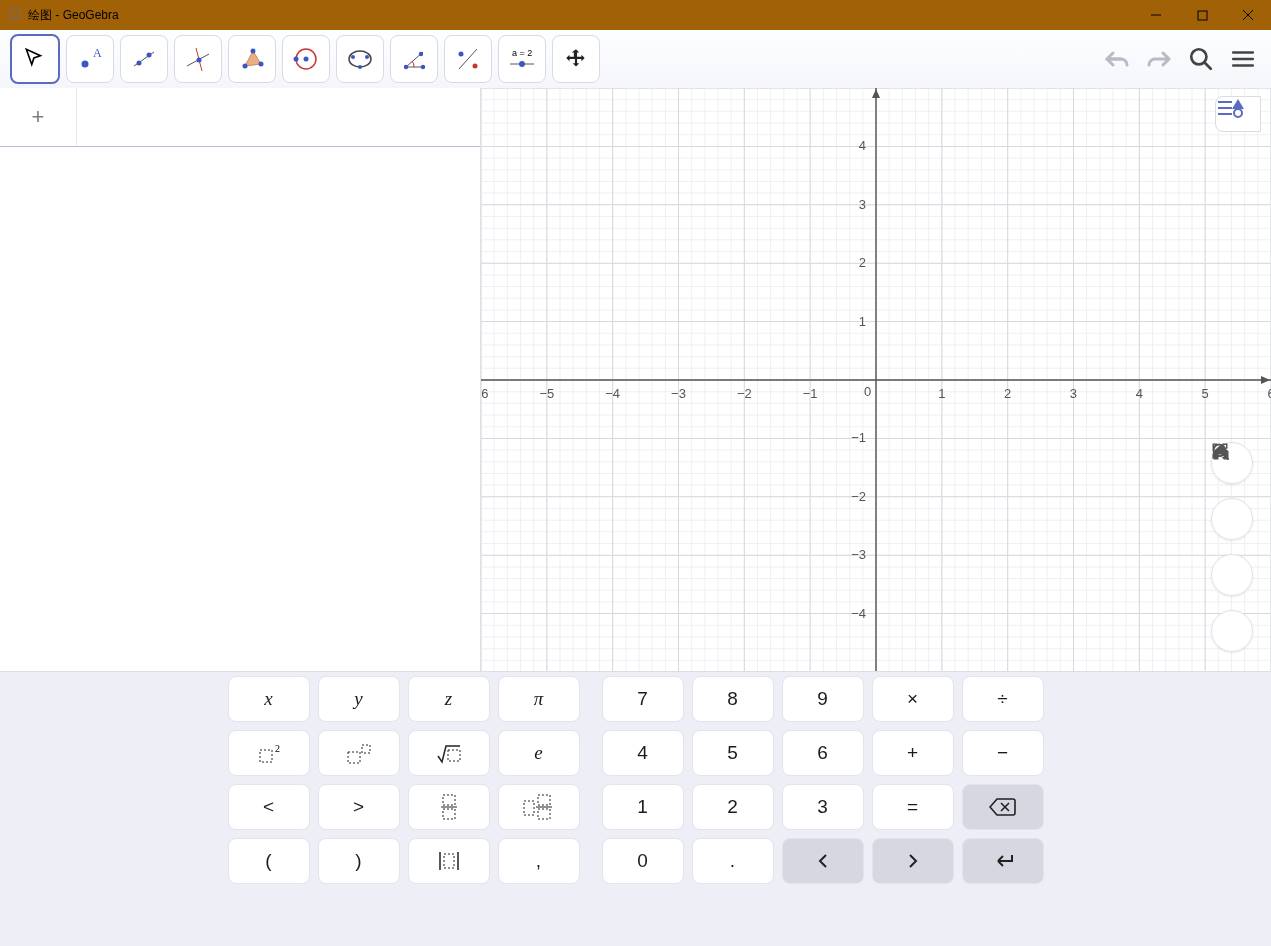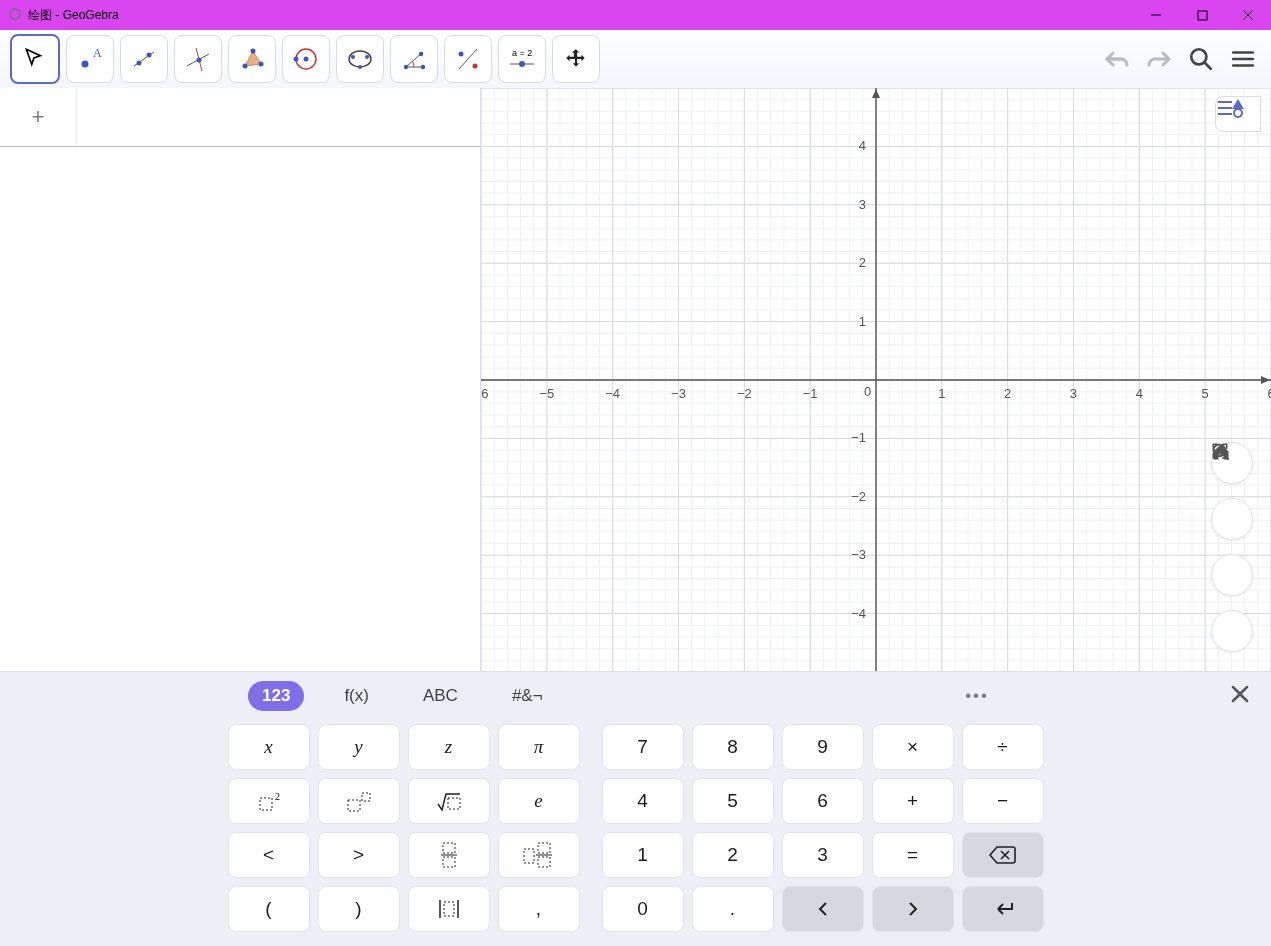--- a/index.html
+++ b/index.html
@@ -3,7 +3,7 @@
 <meta charset="utf-8">
 <style>
   html,body{margin:0;padding:0;font-family:"Segoe UI",Arial,sans-serif;background:#fff;height:100%;overflow:hidden}
-  .titlebar{height:30px;display:flex;align-items:center;padding:0 0 0 8px;font-size:12px;color:#000;background:#d946ef}
+  .titlebar{height:30px;display:flex;align-items:center;padding:0 0 0 8px;font-size:12px;color:#000;background:#a16207}
   .titlebar .spacer{flex:1}
   .tbtn{width:46px;height:30px;display:flex;align-items:center;justify-content:center;font-size:13px}
   .toolbar{height:58px;background:linear-gradient(#fdfeff,#f5f6fb);border-bottom:1px solid #e9eaf1;display:flex;align-items:center;padding:0 10px;gap:6px}

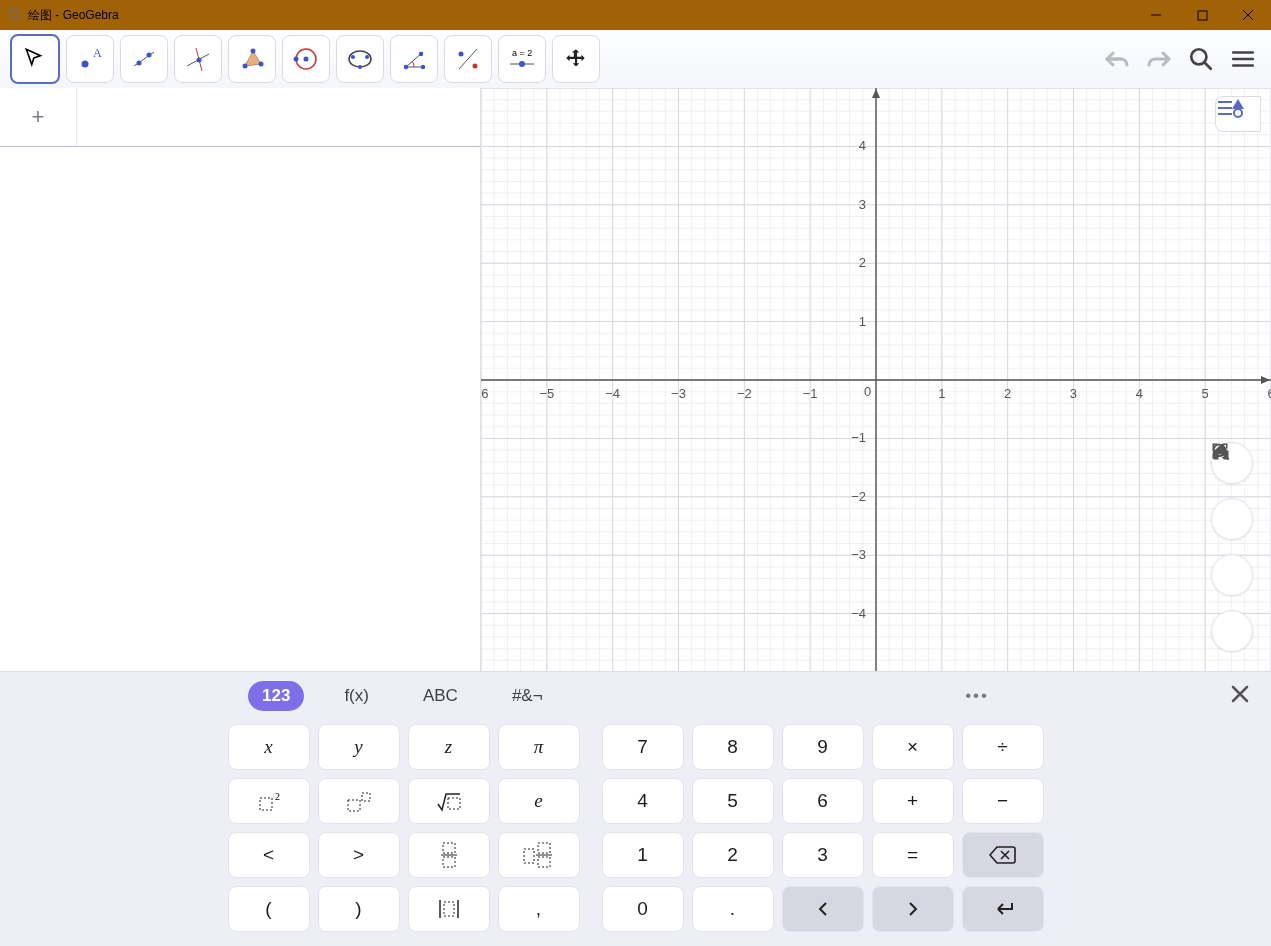--- a/index.html
+++ b/index.html
@@ -379,20 +379,6 @@
 </div>
 
 <div class="kbd">
-  <div class="kbd-tabs">
-    <span class="kbd-tab active">123</span>
-    <span class="kbd-tab">f(x)</span>
-    <span class="kbd-tab">ABC</span>
-    <span class="kbd-tab">#&amp;¬</span>
-    <span class="flex"></span>
-    <span class="dots">•••</span>
-    <span style="width:190px"></span>
-    <span class="closekbd">
-      <svg width="18" height="18" viewBox="0 0 18 18">
-          <path d="M2 2l14 14M16 2L2 16" stroke="#555" stroke-width="2.5" stroke-linecap="round"></path>
-        </svg>
-    </span>
-  </div>
   <div class="kbd-body">
     <div class="keycol">
       <div class="key it">x</div>

